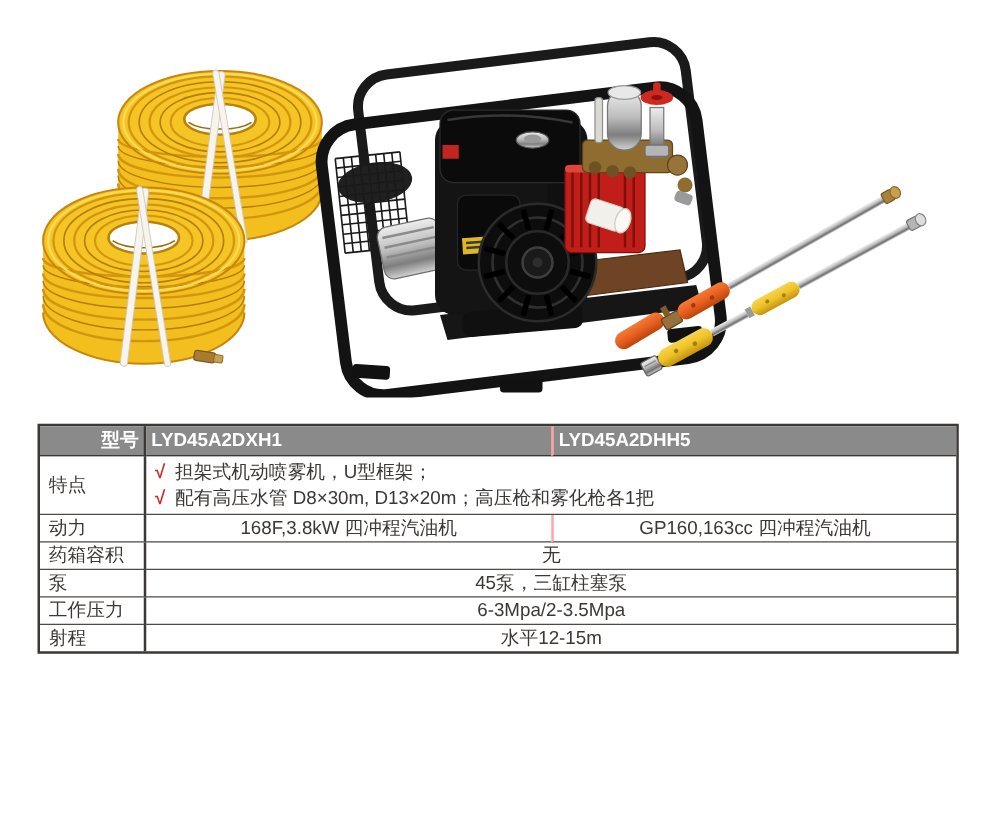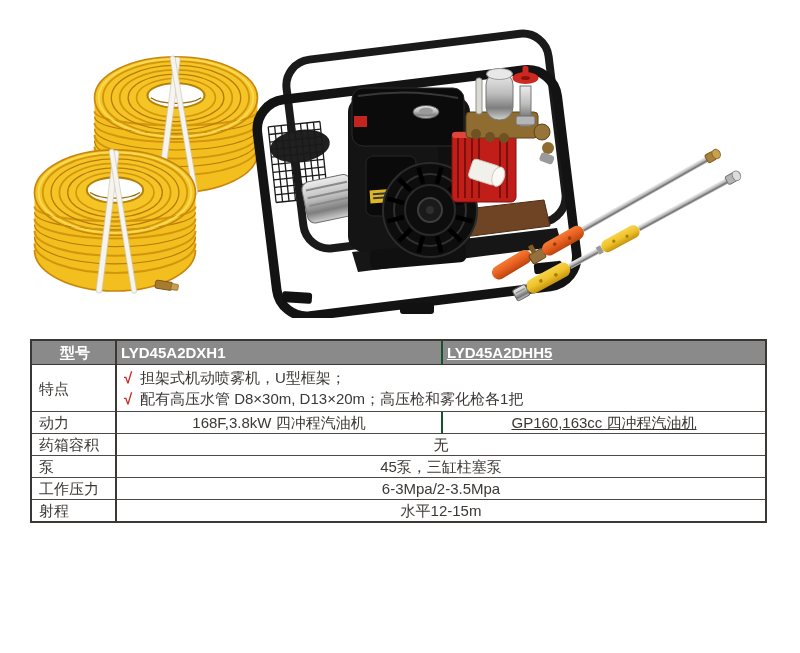--- a/index.html
+++ b/index.html
@@ -29,7 +29,7 @@
     background:#8a8a8a;color:#ffffff;font-weight:bold;height:23px;
     border-bottom:1px solid #3a3734;text-align:left;
   }
-  tr.head td.lbl{text-align:center;}
+  tr.head td.lbl{text-align:right;}
   td.vsep{border-left:2px solid #14532d;text-decoration:underline;}
   td.val{text-align:center;}
   td.feat{padding:2px 0 2px 7px;text-align:left;}

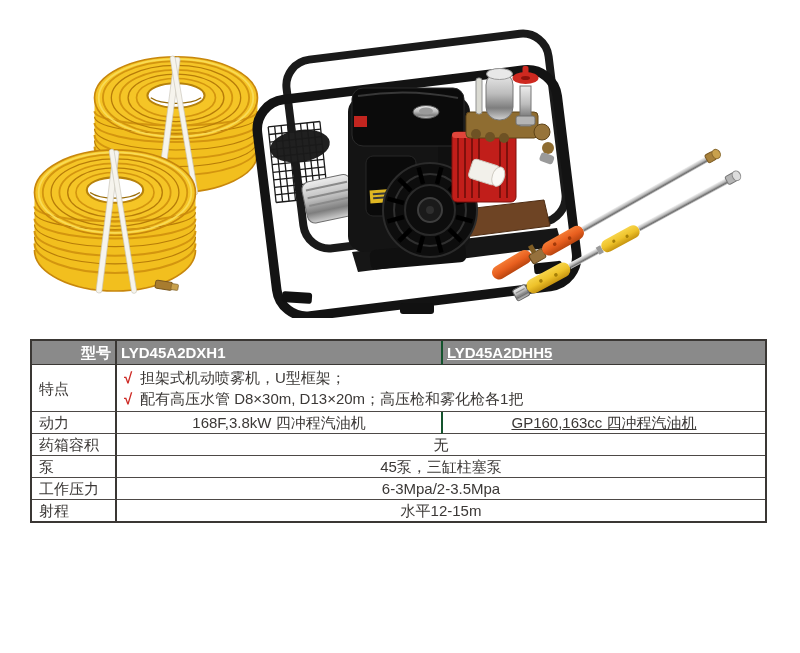--- a/index.html
+++ b/index.html
@@ -30,7 +30,7 @@
     border-bottom:1px solid #3a3734;text-align:left;
   }
   tr.head td.lbl{text-align:right;}
-  td.vsep{border-left:2px solid #14532d;text-decoration:underline;}
+  td.vsep{border-left:2px solid #fca5a5;}
   td.val{text-align:center;}
   td.feat{padding:2px 0 2px 7px;text-align:left;}
   .fline{line-height:21px;white-space:nowrap;}

